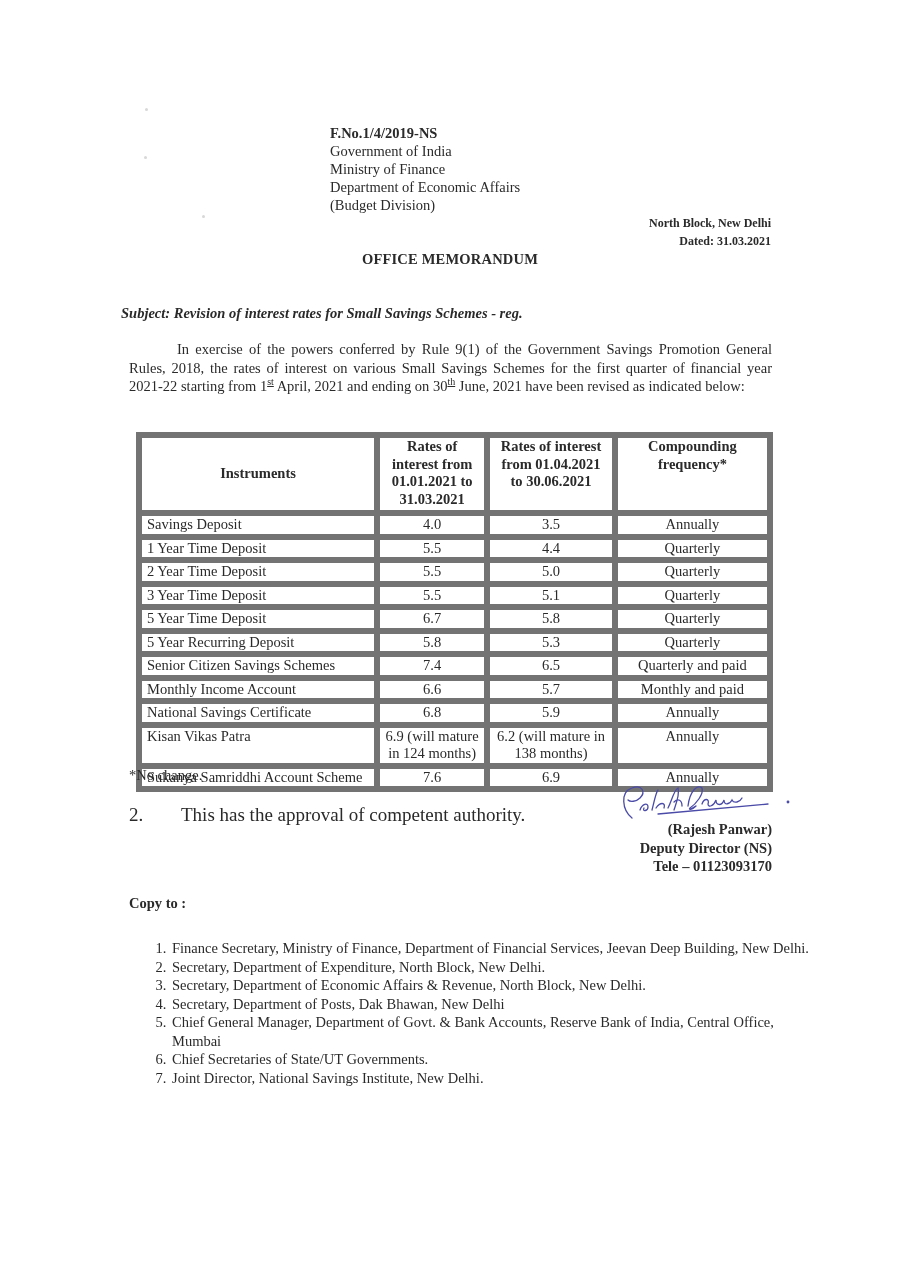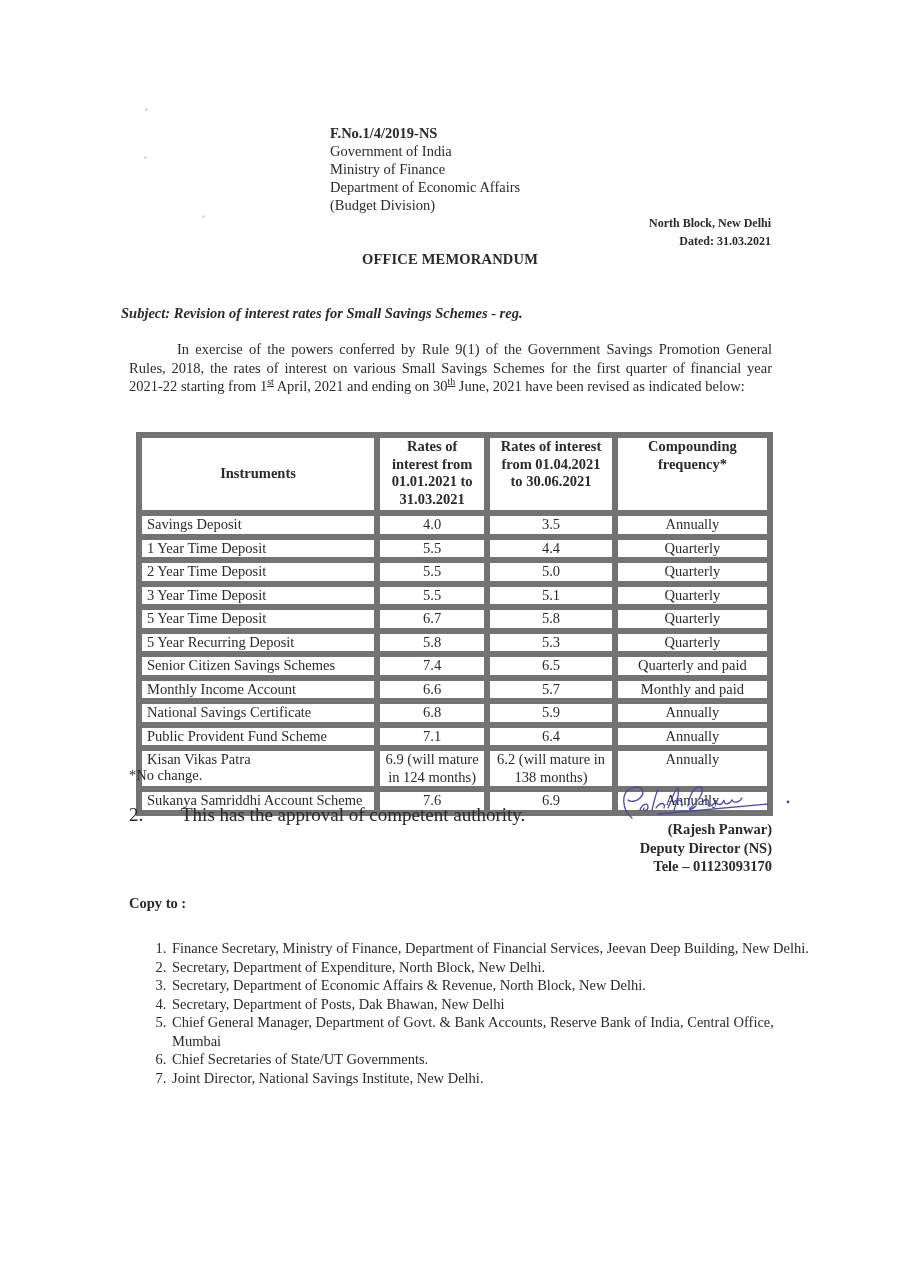--- a/index.html
+++ b/index.html
@@ -148,12 +148,6 @@
         <td>National Savings Certificate</td>
         <td class="c">6.8</td>
         <td class="c">5.9</td>
-        <td class="c">Annually</td>
-      </tr>
-      <tr>
-        <td>Public Provident Fund Scheme</td>
-        <td class="c">7.1</td>
-        <td class="c">6.4</td>
         <td class="c">Annually</td>
       </tr>
       <tr>

